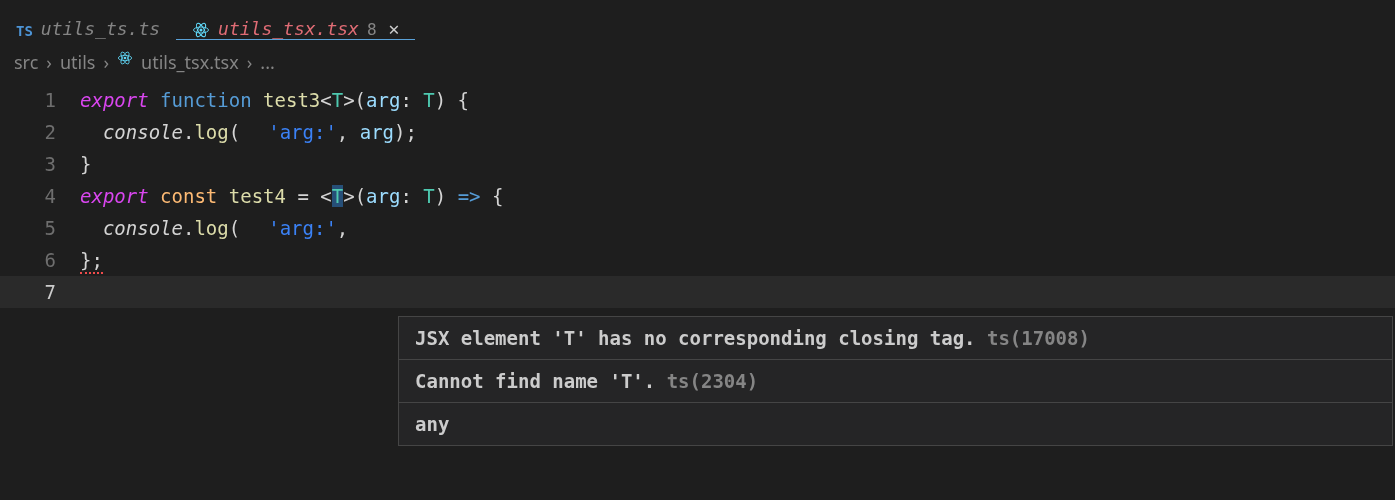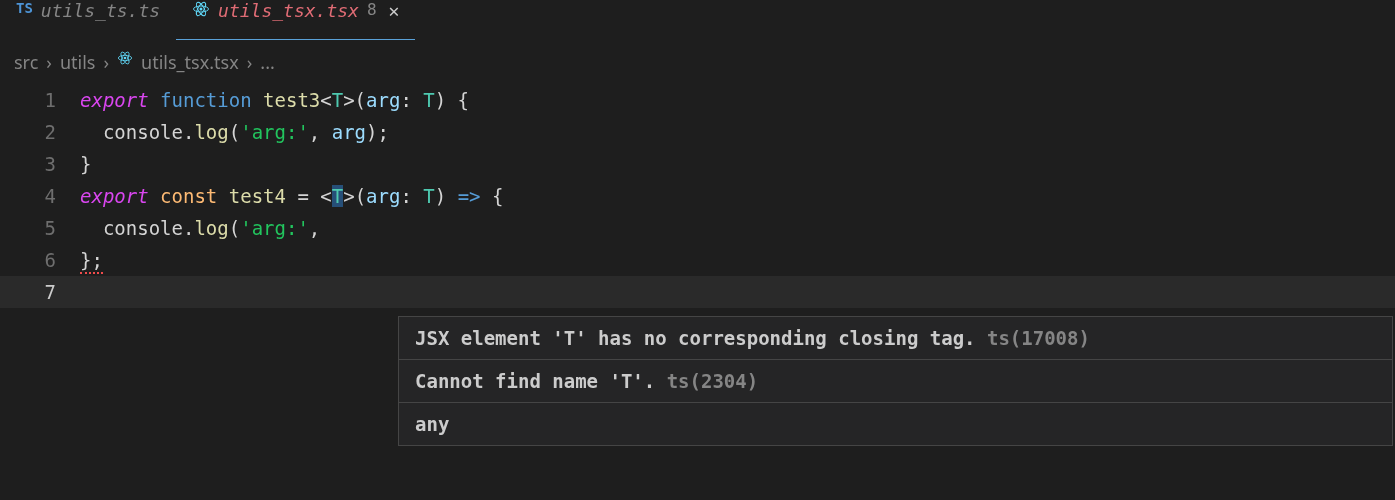--- a/index.html
+++ b/index.html
@@ -19,7 +19,7 @@
     }
     .tab {
       display: flex;
-      align-items: flex-start;
+      align-items: flex-end;
       padding: 0 16px;
       gap: 8px;
       font-size: 18px;

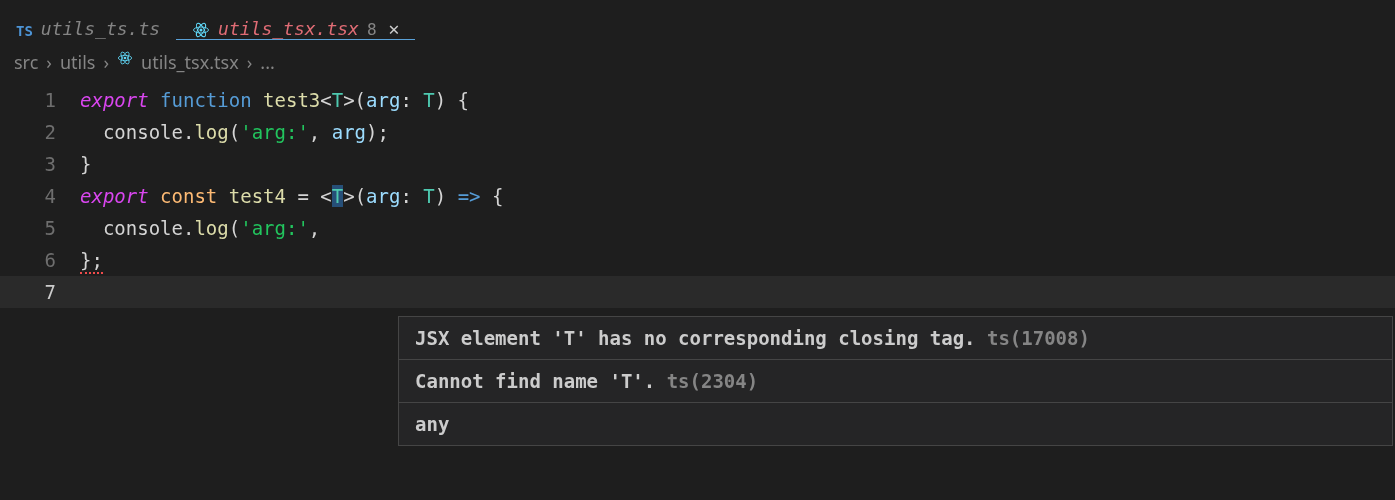--- a/index.html
+++ b/index.html
@@ -109,7 +109,7 @@
     .type { color: #4ec9b0; }
     .punct { color: #d4d4d4; }
     .param { color: #9cdcfe; }
-    .obj { color: #d4d4d4; }
+    .obj { color: #d4d4d4; font-style: italic; }
     .method { color: #dcdcaa; }
     .string { color: #22c55e; }
     .op { color: #569cd6; }

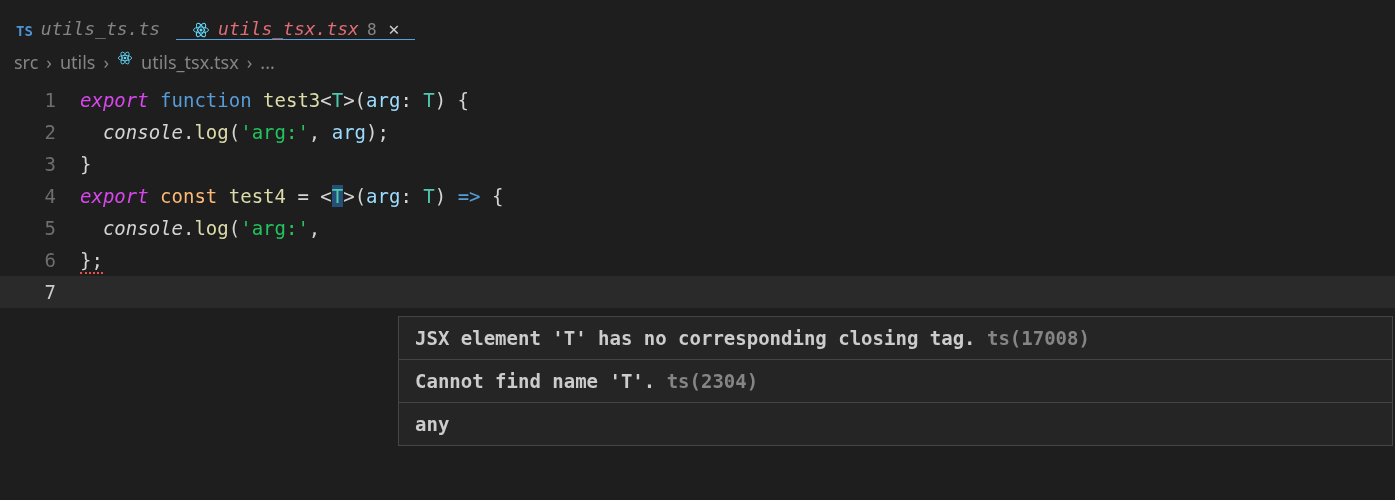--- a/index.html
+++ b/index.html
@@ -111,7 +111,7 @@
     .param { color: #9cdcfe; }
     .obj { color: #d4d4d4; font-style: italic; }
     .method { color: #dcdcaa; }
-    .string { color: #22c55e; }
+    .string { color: #3b82f6; margin-left: 28px; }
     .op { color: #569cd6; }
     .squiggle-red {
       border-bottom: 2px dotted #f14c4c;

